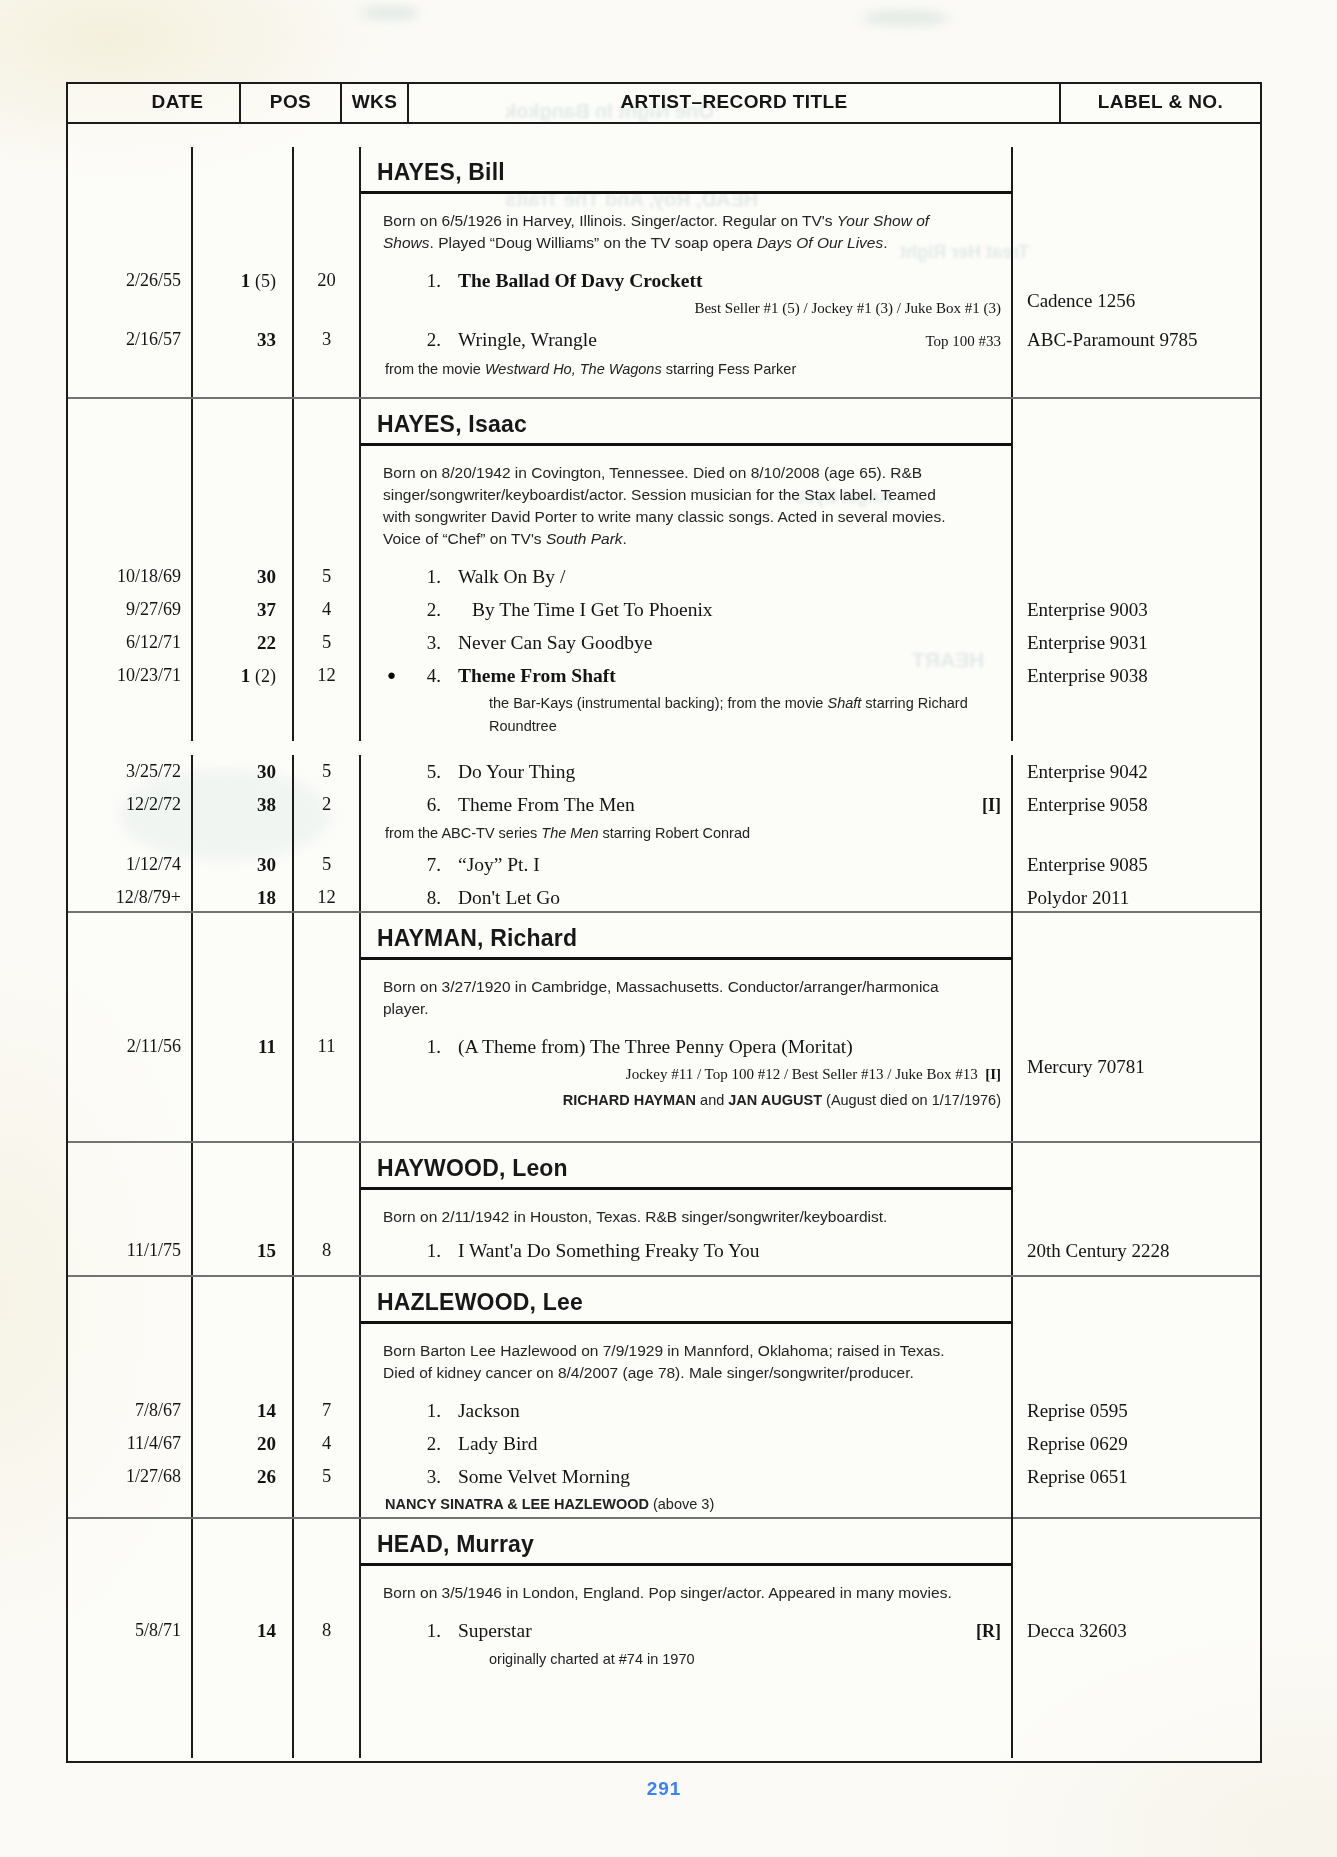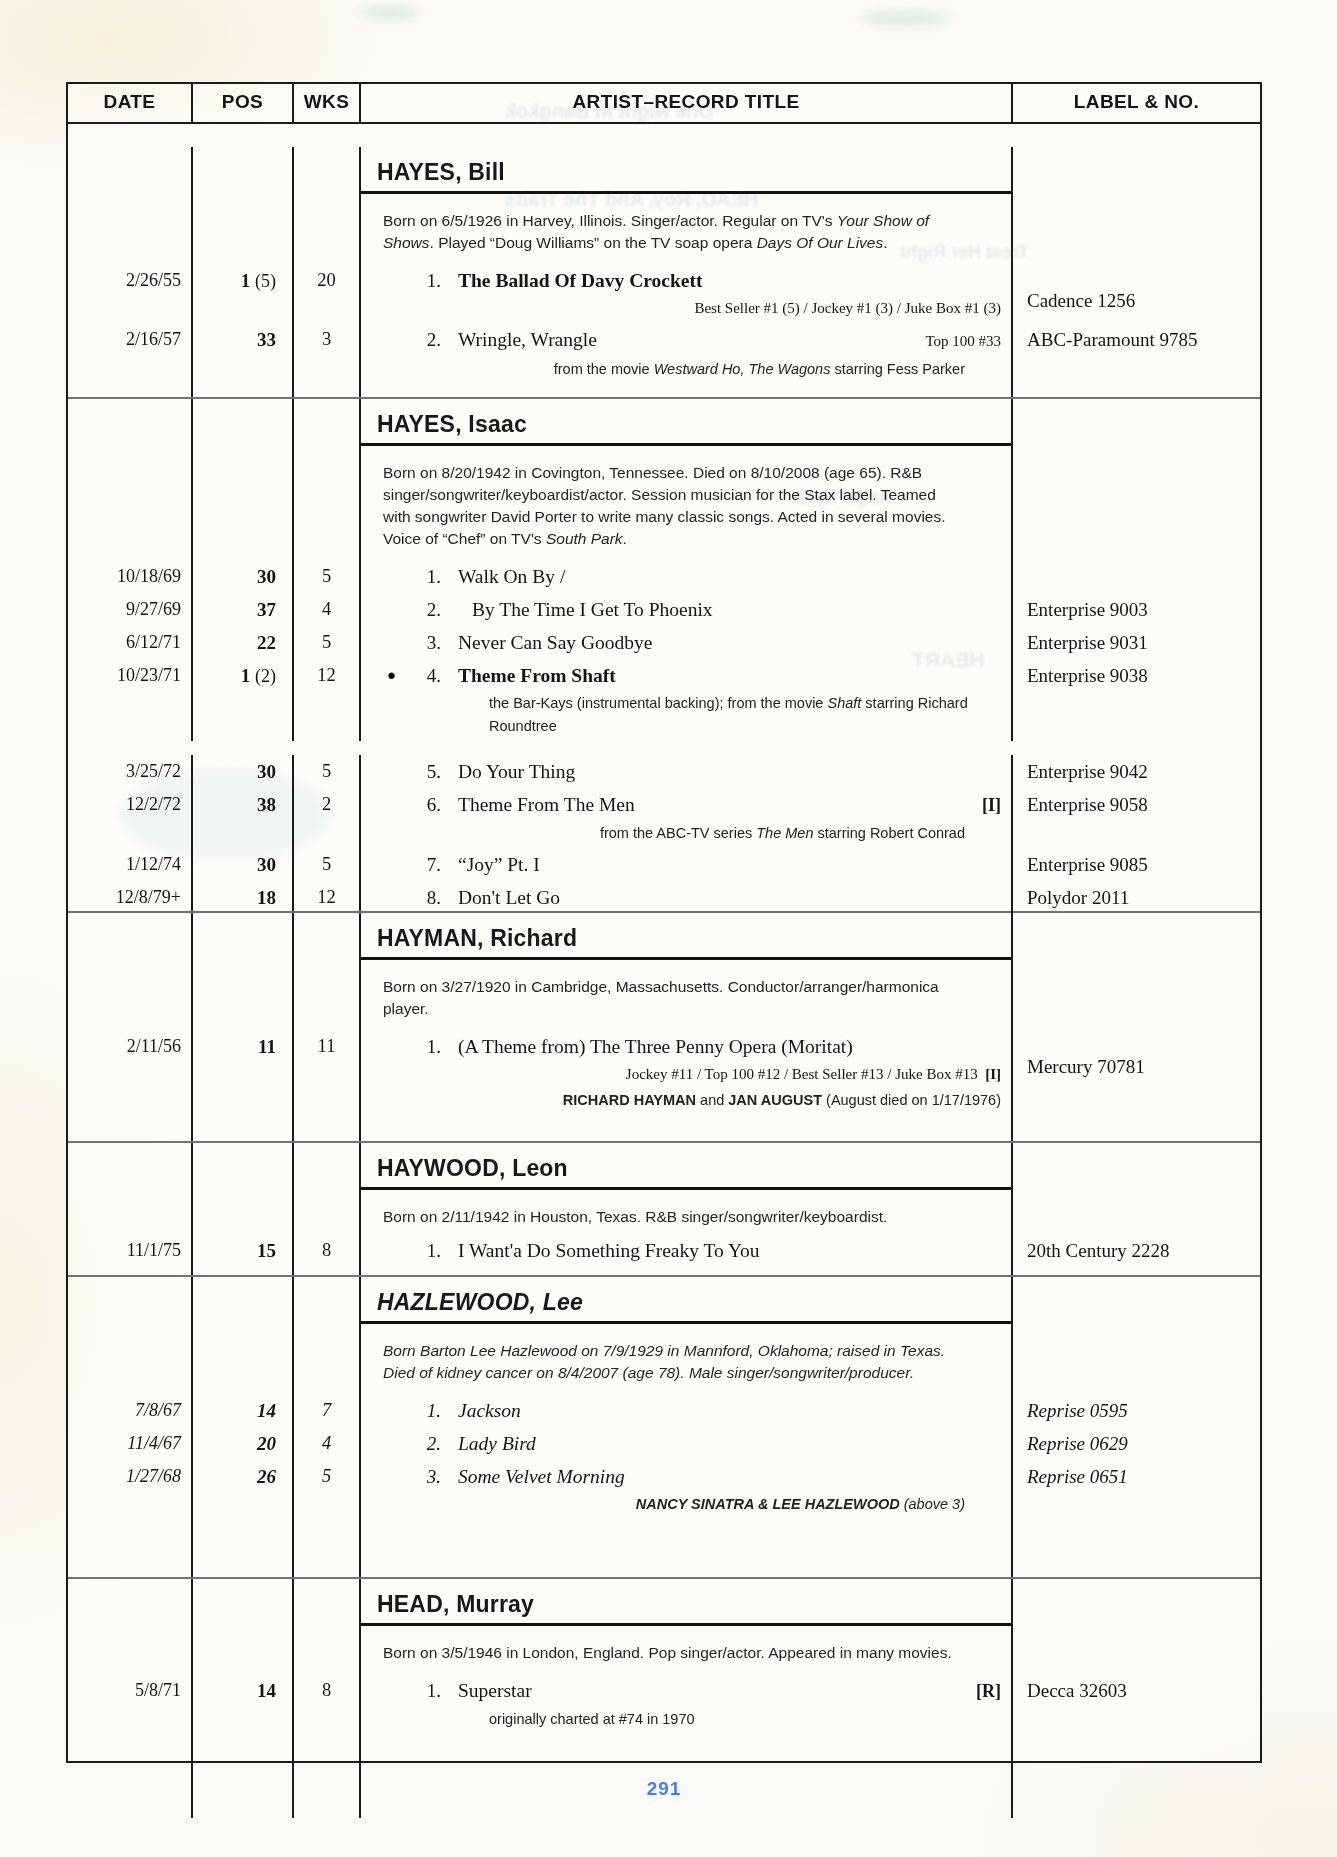--- a/index.html
+++ b/index.html
@@ -51,7 +51,7 @@
   .pos-paren{font-weight:normal;font-size:18px;}
 
   
-  .header-row{height:38px;border-bottom:2px solid #1b1b1b;}
+  .header-row{height:38px;border-bottom:2px solid #1b1b1b;padding-left:48px;}
   .header-row .cell{
     font-family:"Liberation Sans", sans-serif;font-weight:bold;font-size:19px;
     letter-spacing:.4px;text-align:center;line-height:36px;padding:0;color:#161616;

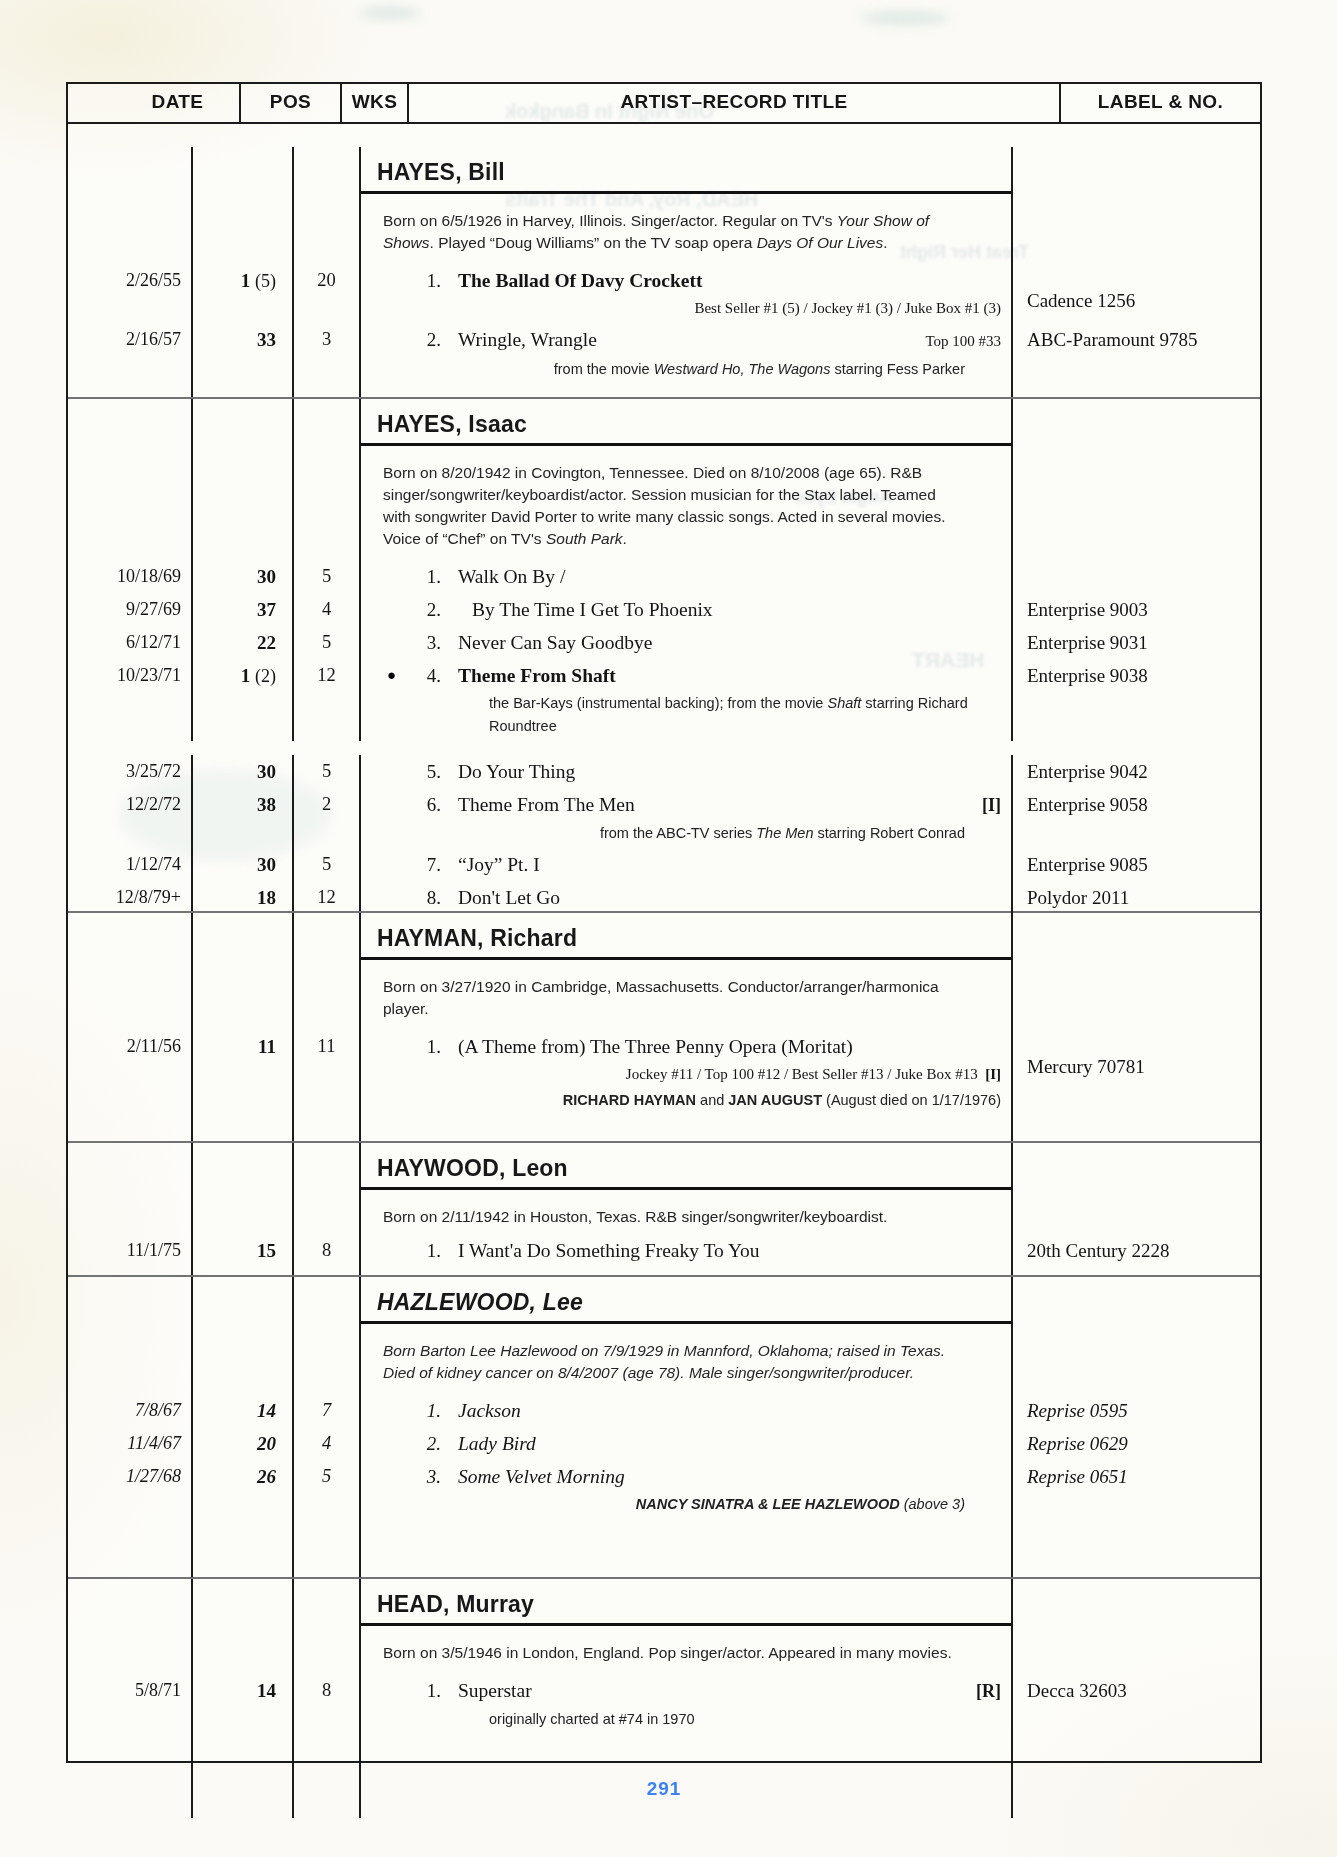--- a/index.html
+++ b/index.html
@@ -93,7 +93,7 @@
   .sub-serif{font-size:15px;}
   .sub-sans{font-family:"Liberation Sans", sans-serif;font-size:14.5px;color:#222;}
   .sub-right{text-align:right;padding-right:10px;}
-  .sub-center{text-align:right;padding-right:46px;}
+  .sub-center{text-align:left;padding-right:46px;}
   .sub-left{padding-left:104px;}
   .sub-narrow{max-width:505px;}
   .sub b{font-weight:bold;}

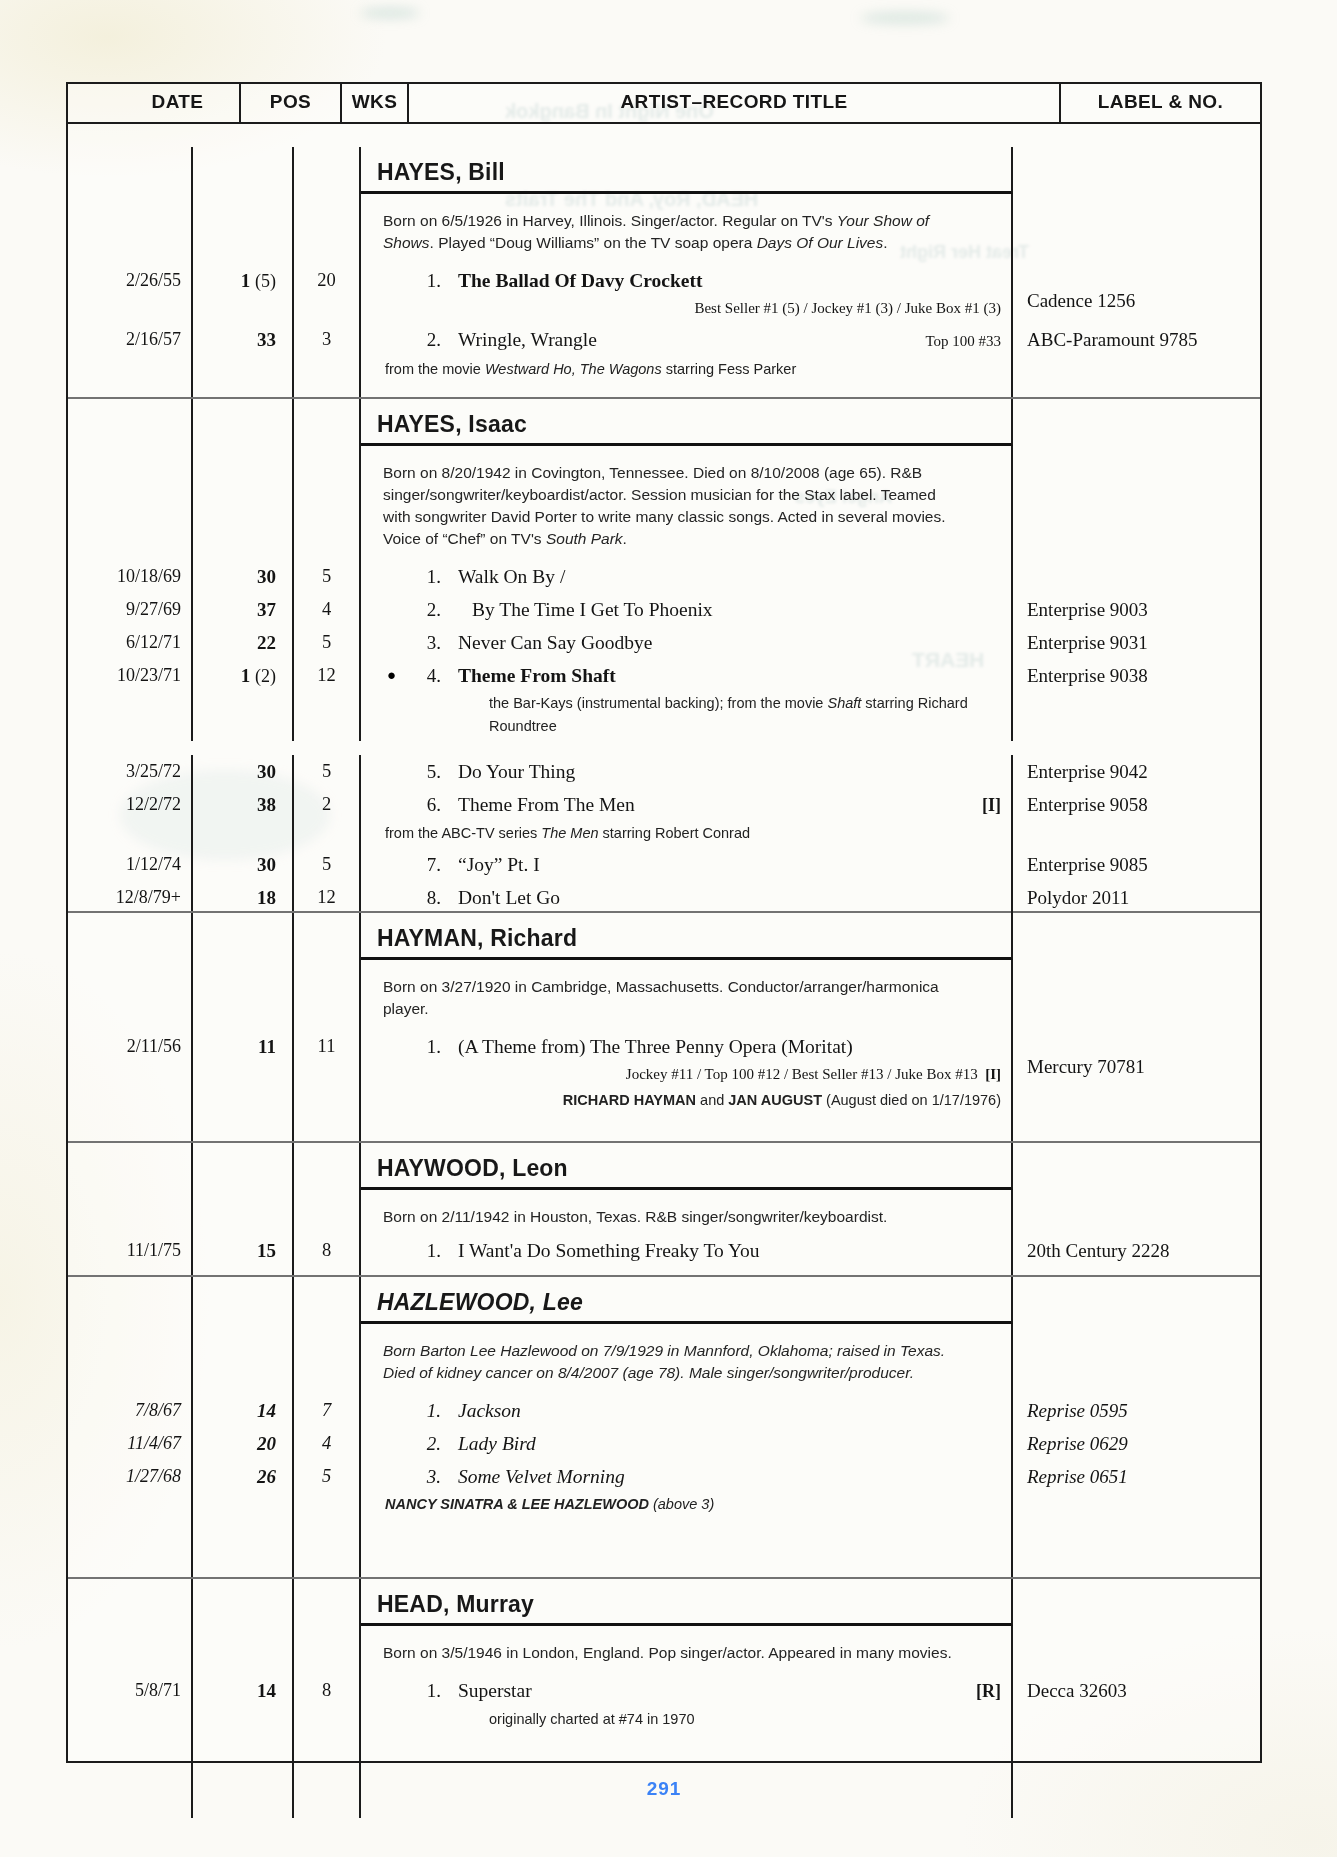--- a/index.html
+++ b/index.html
@@ -62,7 +62,7 @@
   .section{display:flex;flex-direction:column;flex:none;box-sizing:border-box;}
   .section + .section{border-top:2px solid #737373;}
   .s-bill{height:250px;margin-top:23px;} .s-isaac{height:514px;} .s-hayman{height:230px;}
-  .s-haywood{height:134px;} .s-hazlewood{height:302px;font-style:italic;} .s-head{height:241px;}
+  .s-haywood{height:134px;} .s-hazlewood{height:242px;} .s-head{height:241px;}
 
   .heading-row{height:47px;}
   .heading-row .cell{height:100%;}

